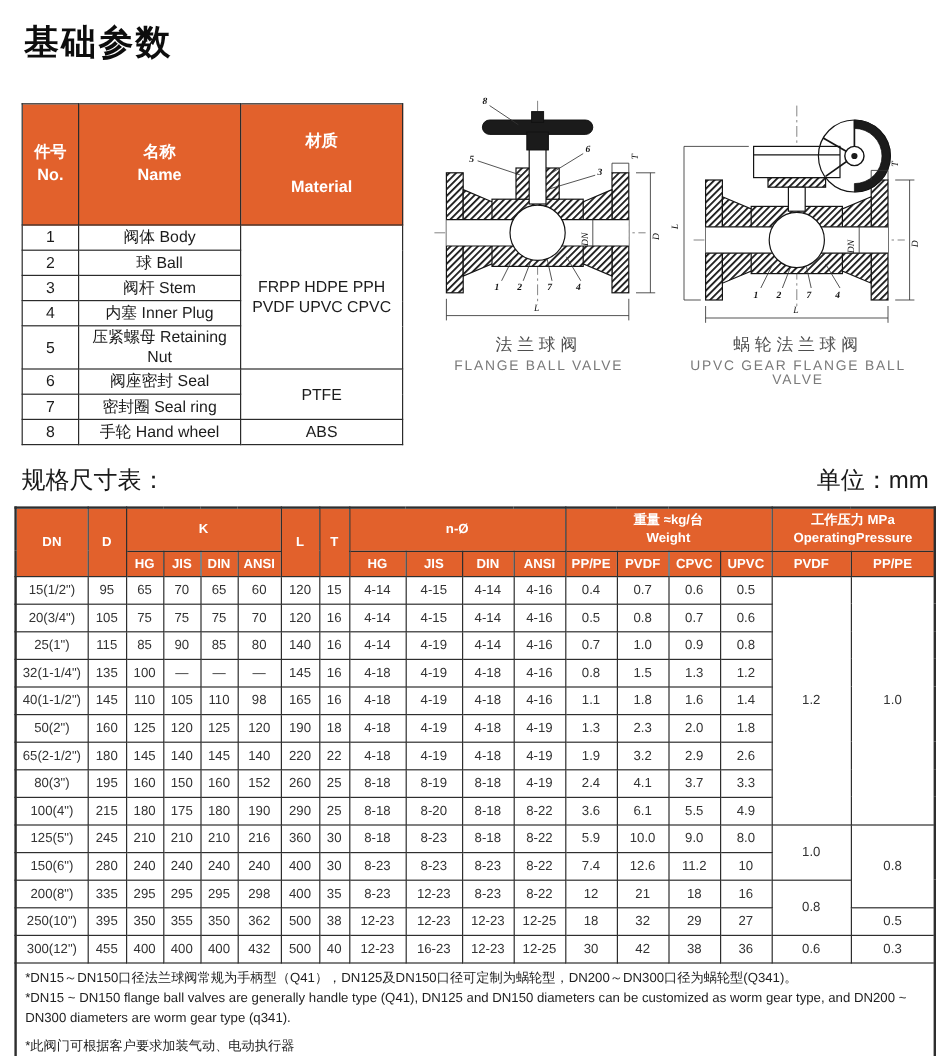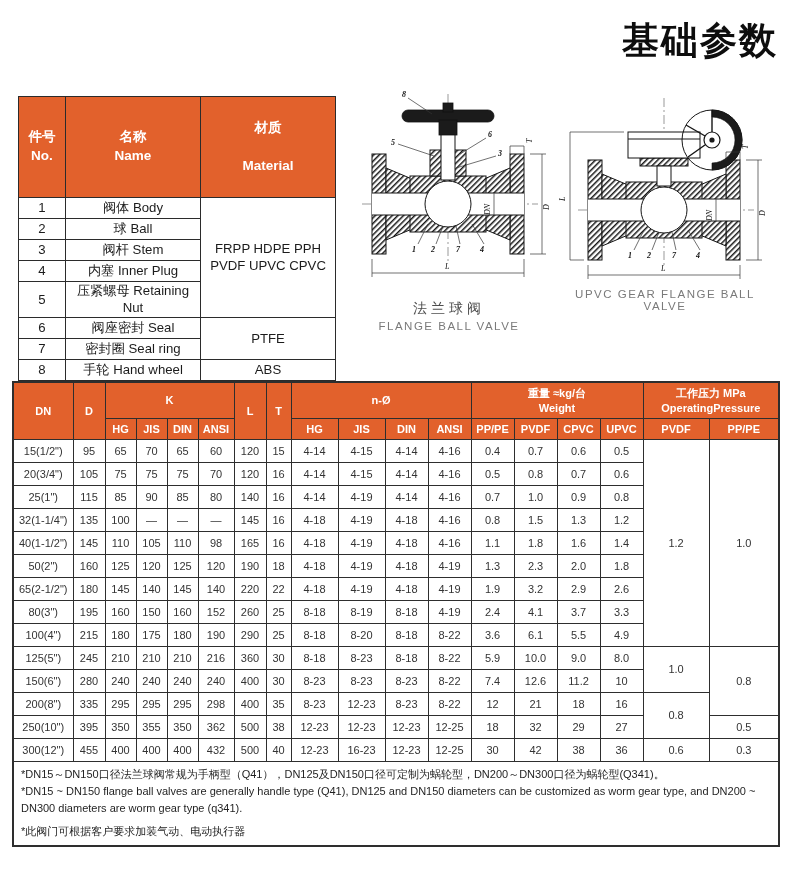--- a/index.html
+++ b/index.html
@@ -7,7 +7,7 @@
     font-family:"Liberation Sans", sans-serif; color:#222; overflow:hidden; }
   .page { padding:10px 12px 0 12px; }
 
-  .page-title { font-size:37px; font-weight:700; color:#0d0d0d; letter-spacing:2px; margin:6px 0 10px 8px;text-align:right; }
+  .page-title { font-size:29px; font-weight:700; color:#0d0d0d; letter-spacing:2px; margin:6px 0 10px 8px; }
 
   
   .top { display:flex; align-items:flex-start; }

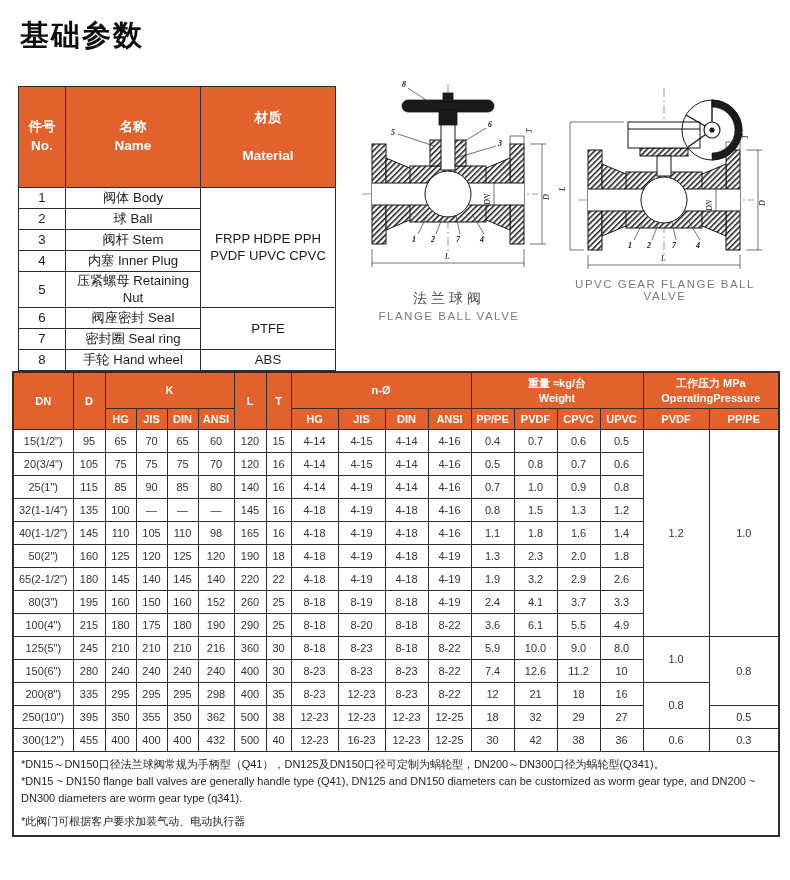--- a/index.html
+++ b/index.html
@@ -22,7 +22,7 @@
 
   .drawings { flex:1; display:flex; justify-content:space-between; padding:0 2px 0 8px; }
   .drawing { text-align:center; }
-  .cap-zh { font-size:14px; color:#4e4e4e; letter-spacing:4px; margin-top:14px; }
+  .cap-zh { font-size:14px; color:#4e4e4e; letter-spacing:4px; margin-top:2px; }
   .cap-en { font-size:11.5px; color:#7a7a7a; letter-spacing:1.5px; margin-top:2px; }
 
   

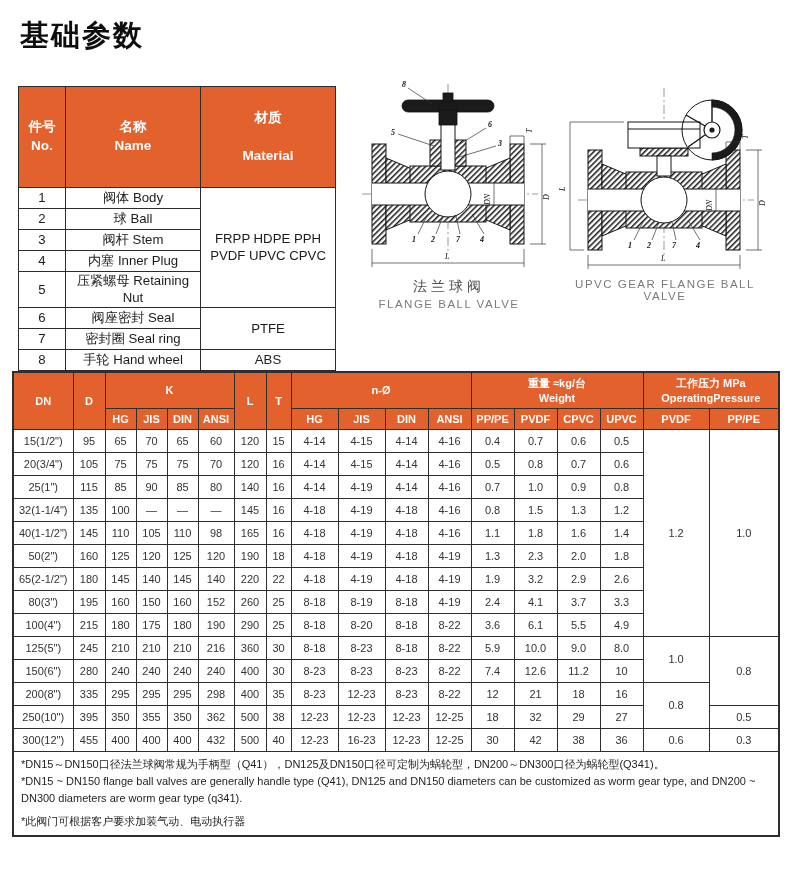--- a/index.html
+++ b/index.html
@@ -269,6 +269,7 @@
             <text transform="rotate(-90 11 122)" x="8" y="122">L</text>
           </g>
         </svg>
+        <div class="cap-zh">蜗轮法兰球阀</div>
         <div class="cap-en">UPVC GEAR FLANGE BALL VALVE</div>
       </div>
     </div>

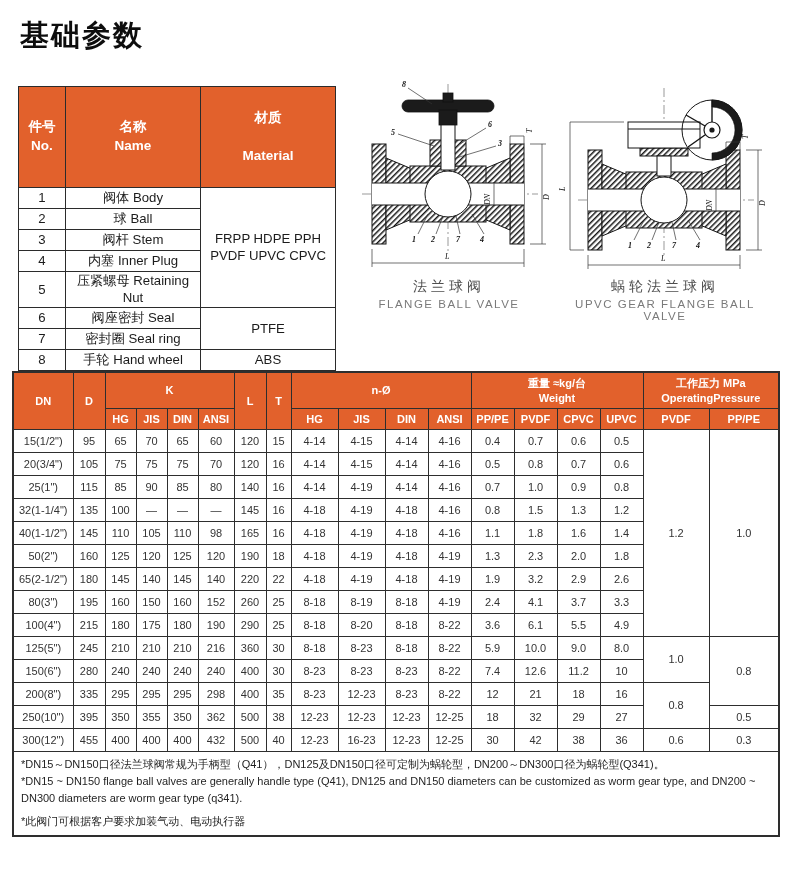--- a/index.html
+++ b/index.html
@@ -275,6 +275,10 @@
     </div>
   </div>
 
+  <div class="mid">
+    <span class="spec-label">规格尺寸表：</span>
+    <span class="unit-label">单位：mm</span>
+  </div>
 
   <table class="spec">
     <colgroup>

